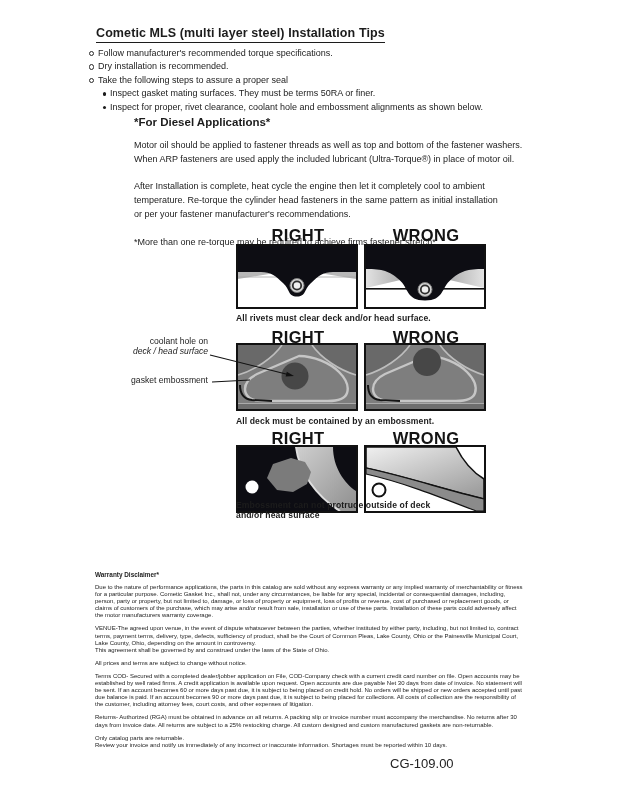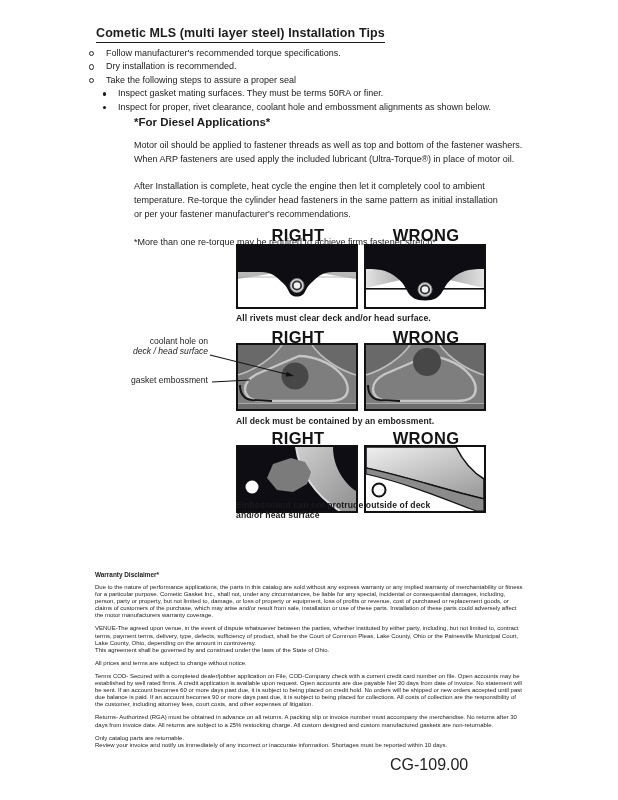--- a/index.html
+++ b/index.html
@@ -13,7 +13,7 @@
     border-bottom:1.5px solid #1c1c1c; padding-bottom:2px;
   }
   .bullets { position:absolute; left:89px; top:47px; font-size:9px; line-height:13.4px; width:470px; }
-  .b-row { display:flex;gap:8px; }
+  .b-row { display:flex; }
   .ring { width:3.4px; height:3.4px; border:0.9px solid #2a2a2a; border-radius:50%;
           margin-right:3.5px; flex:none; align-self:center; }
   .dot  { width:3.4px; height:3.4px; background:#1c1c1c; border-radius:50%;

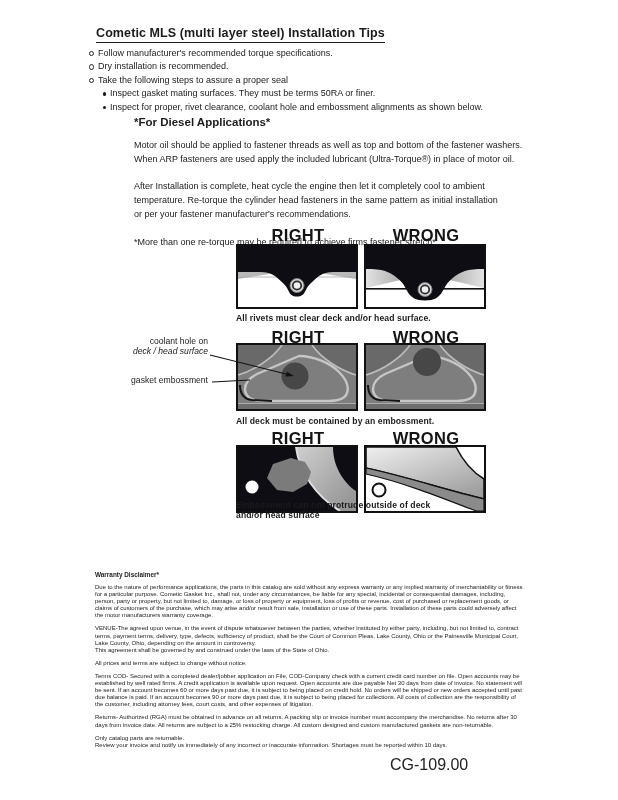--- a/index.html
+++ b/index.html
@@ -33,7 +33,7 @@
   .fp-h { font-size:6.4px; font-weight:bold; }
   .fp { font-size:6px; line-height:7.1px; margin-top:6px; }
   .fp0 { font-size:6px; line-height:7.1px; margin-top:0; }
-  .pagenum { position:absolute; left:390px; top:756px; font-size:16px; color:#222; }
+  .pagenum { position:absolute; left:390px; top:756px; font-size:13px; color:#222; }
 </style>
 </head>
 <body>

